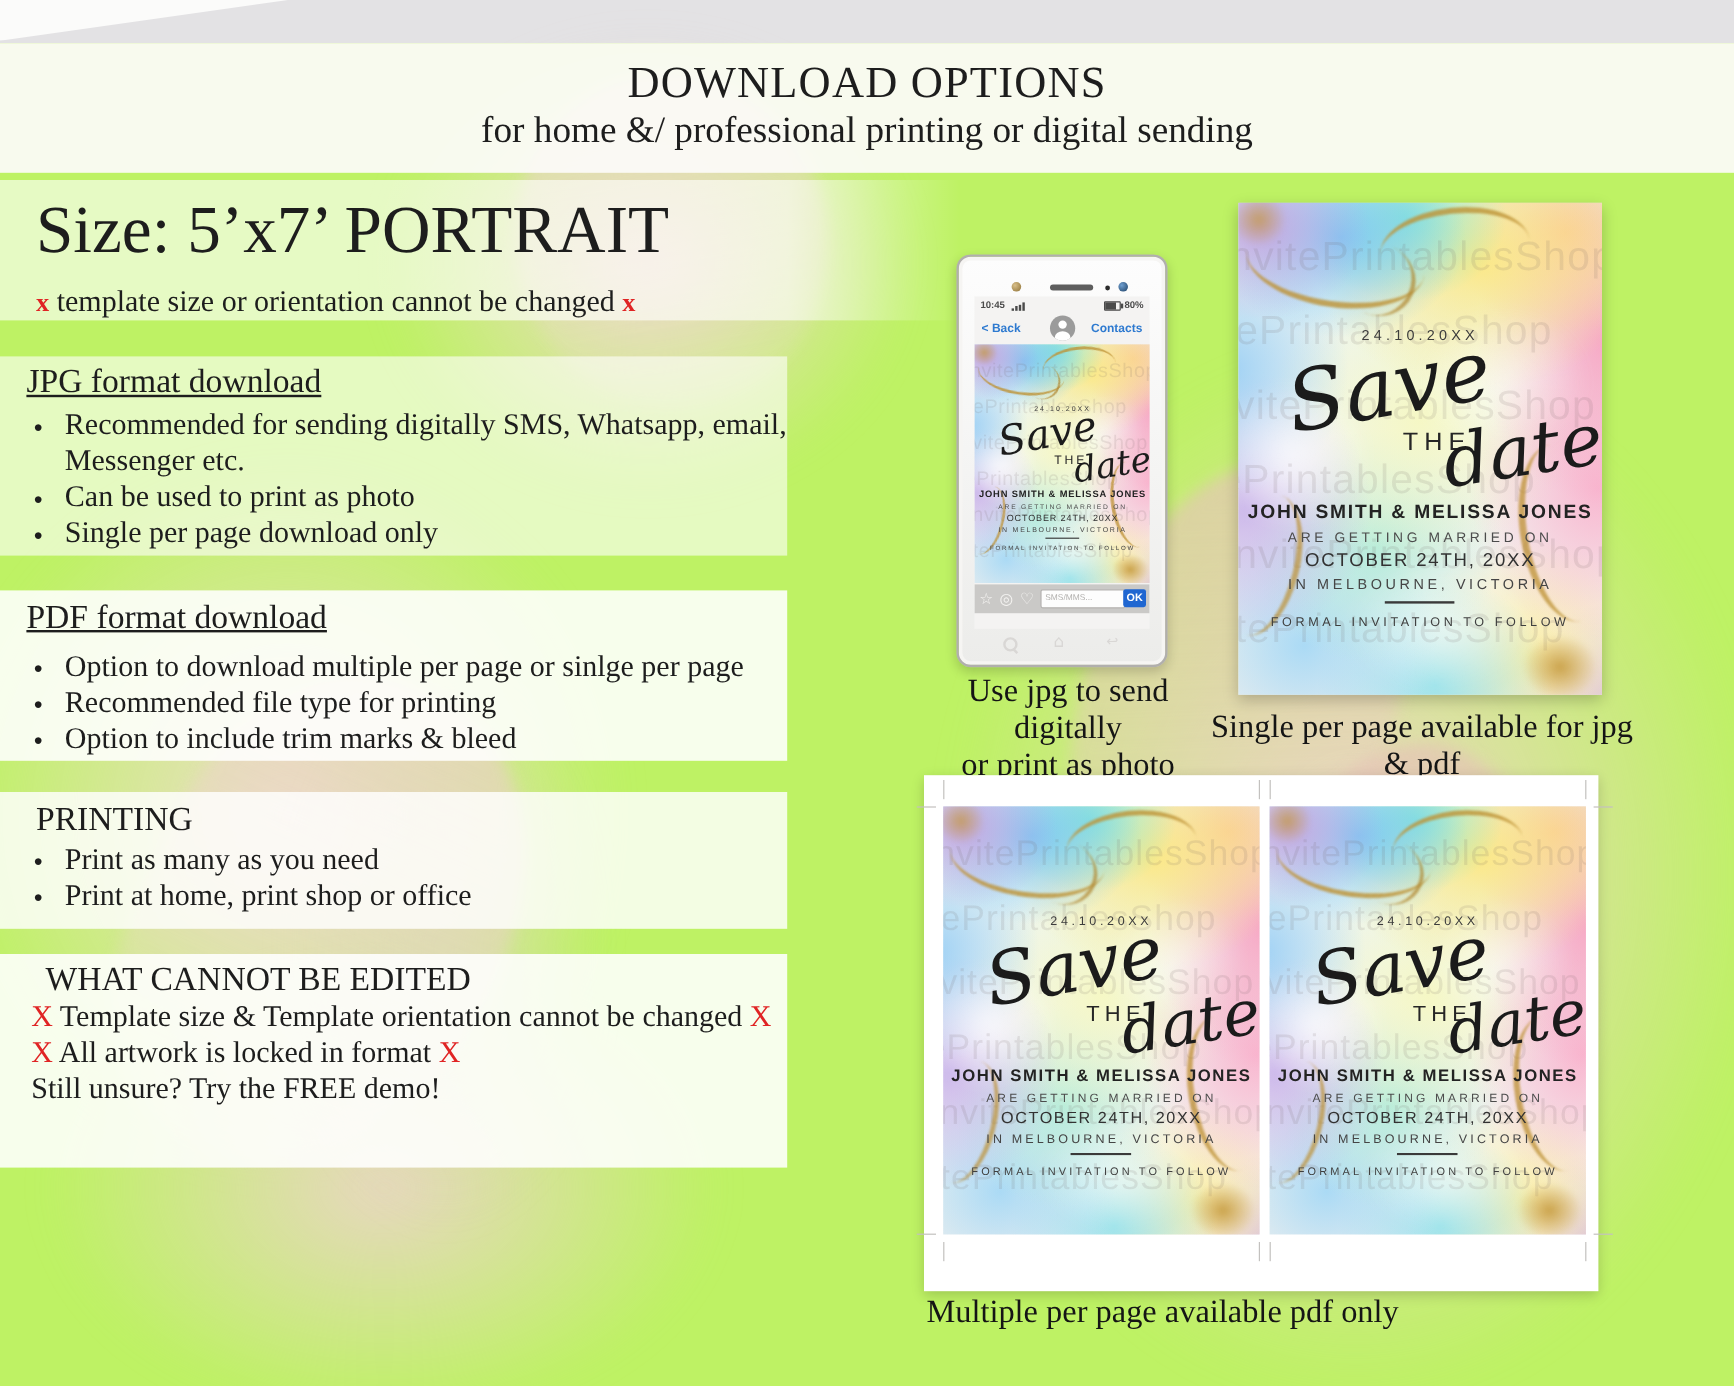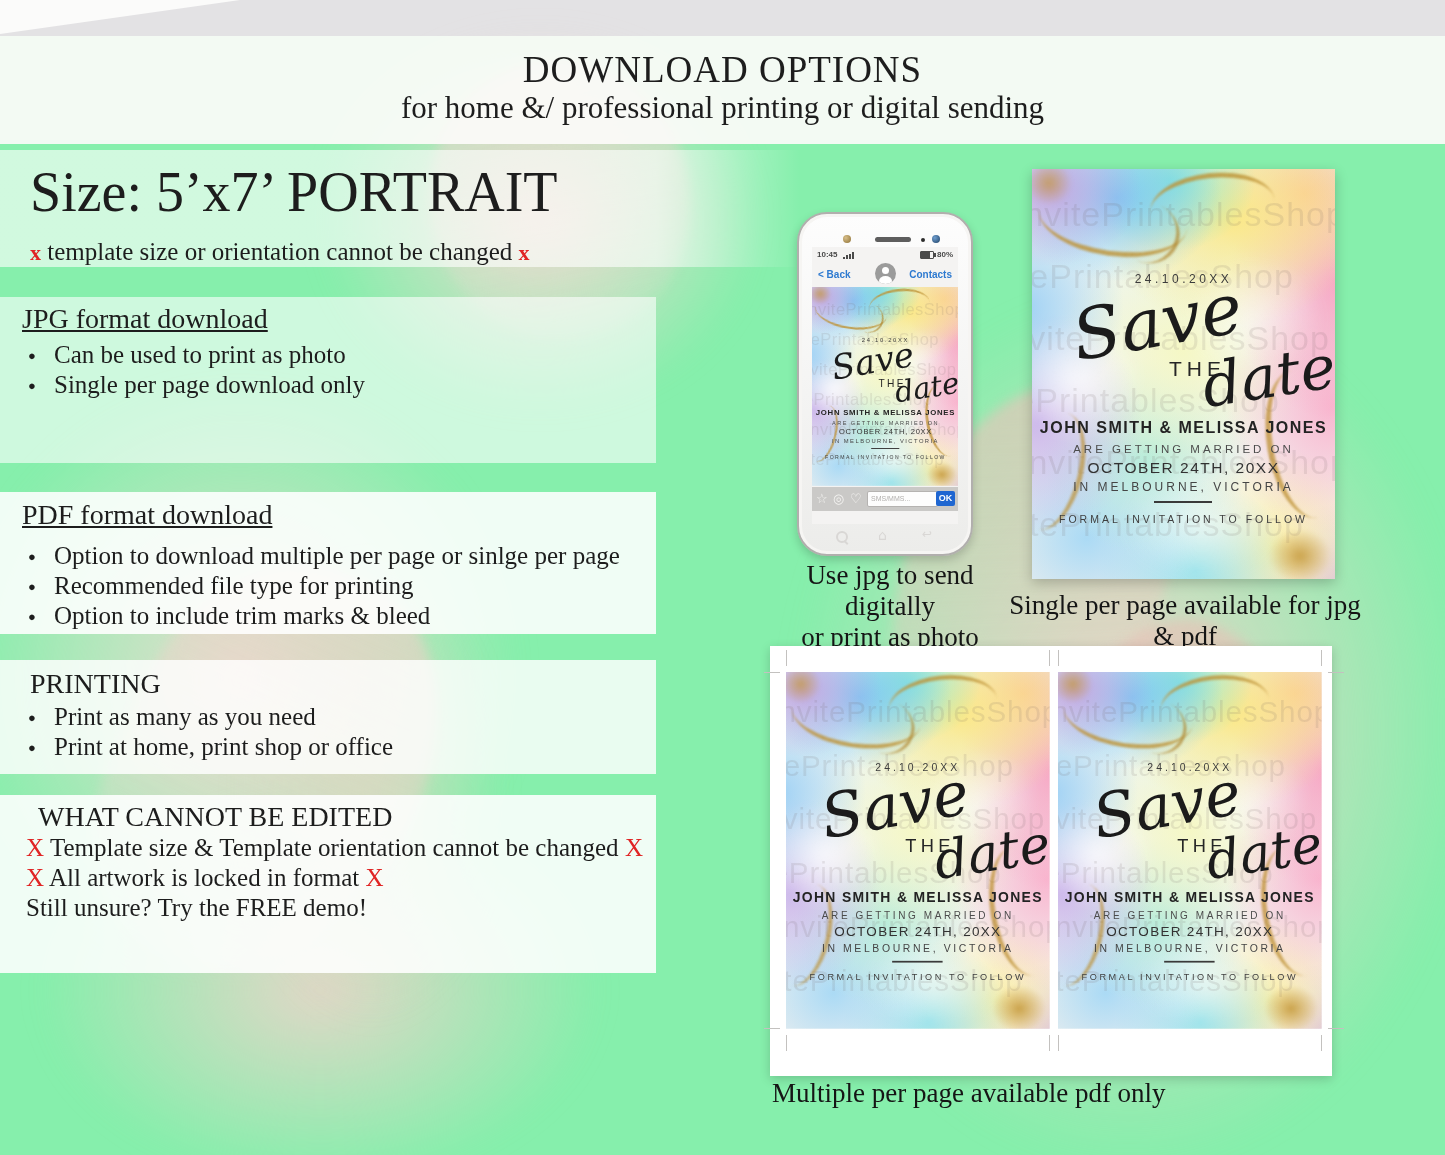--- a/index.html
+++ b/index.html
@@ -4,7 +4,7 @@
 <style>
   html,body{margin:0;padding:0;background:#d8d7d5;}
   .stage{position:relative;width:1445px;height:1155px;overflow:hidden;
-         background:#86efac;font-family:"Liberation Serif",serif;color:#1d1d1d;}
+         background:#bef264;font-family:"Liberation Serif",serif;color:#1d1d1d;}
 
   
   .bloom{position:absolute;border-radius:50%;filter:blur(16px);pointer-events:none;}

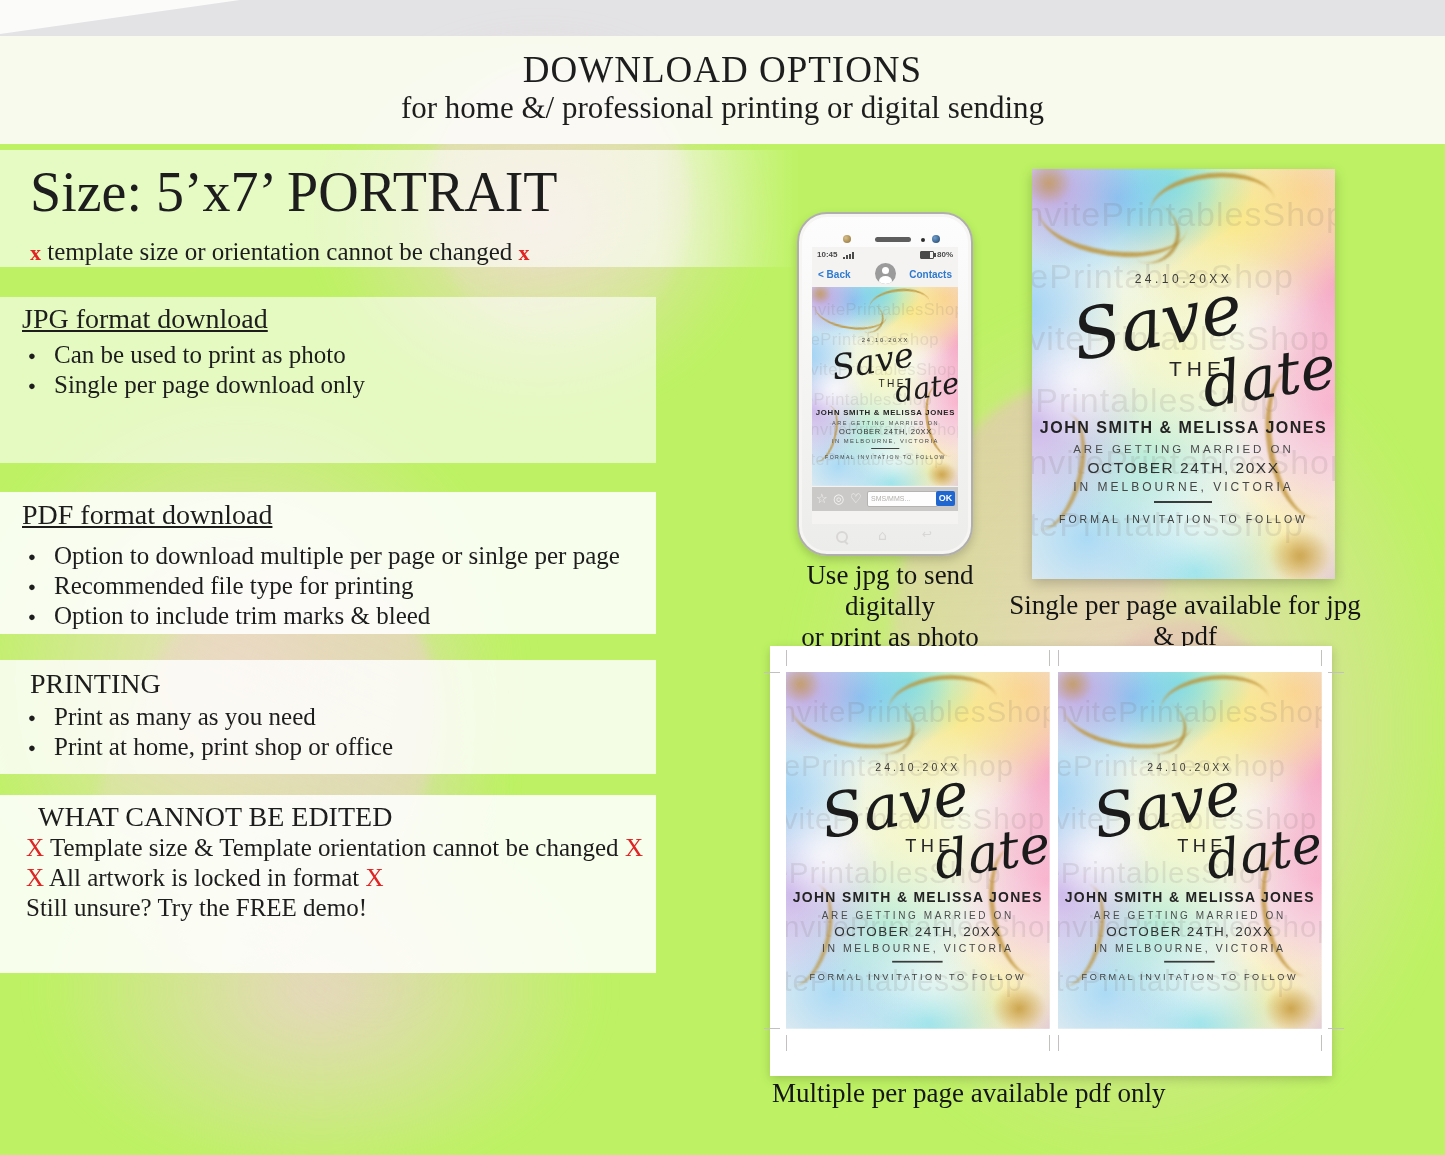--- a/index.html
+++ b/index.html
@@ -137,7 +137,7 @@
                   box-shadow:0 4px 12px rgba(0,0,0,.22);}
 
   
-  .phone{position:absolute;left:797px;top:212px;width:172px;height:340px;border-radius:30px;
+  .phone{position:absolute;left:797px;top:212px;width:172px;height:340px;border-radius:12px;
     background:linear-gradient(180deg,#fdfdfd,#ececea);border:2px solid #b1afad;
     box-shadow:inset 0 0 0 3px #f6f5f3,0 4px 10px rgba(0,0,0,.18);}
   .cam{position:absolute;left:44px;top:21px;width:8px;height:8px;border-radius:50%;

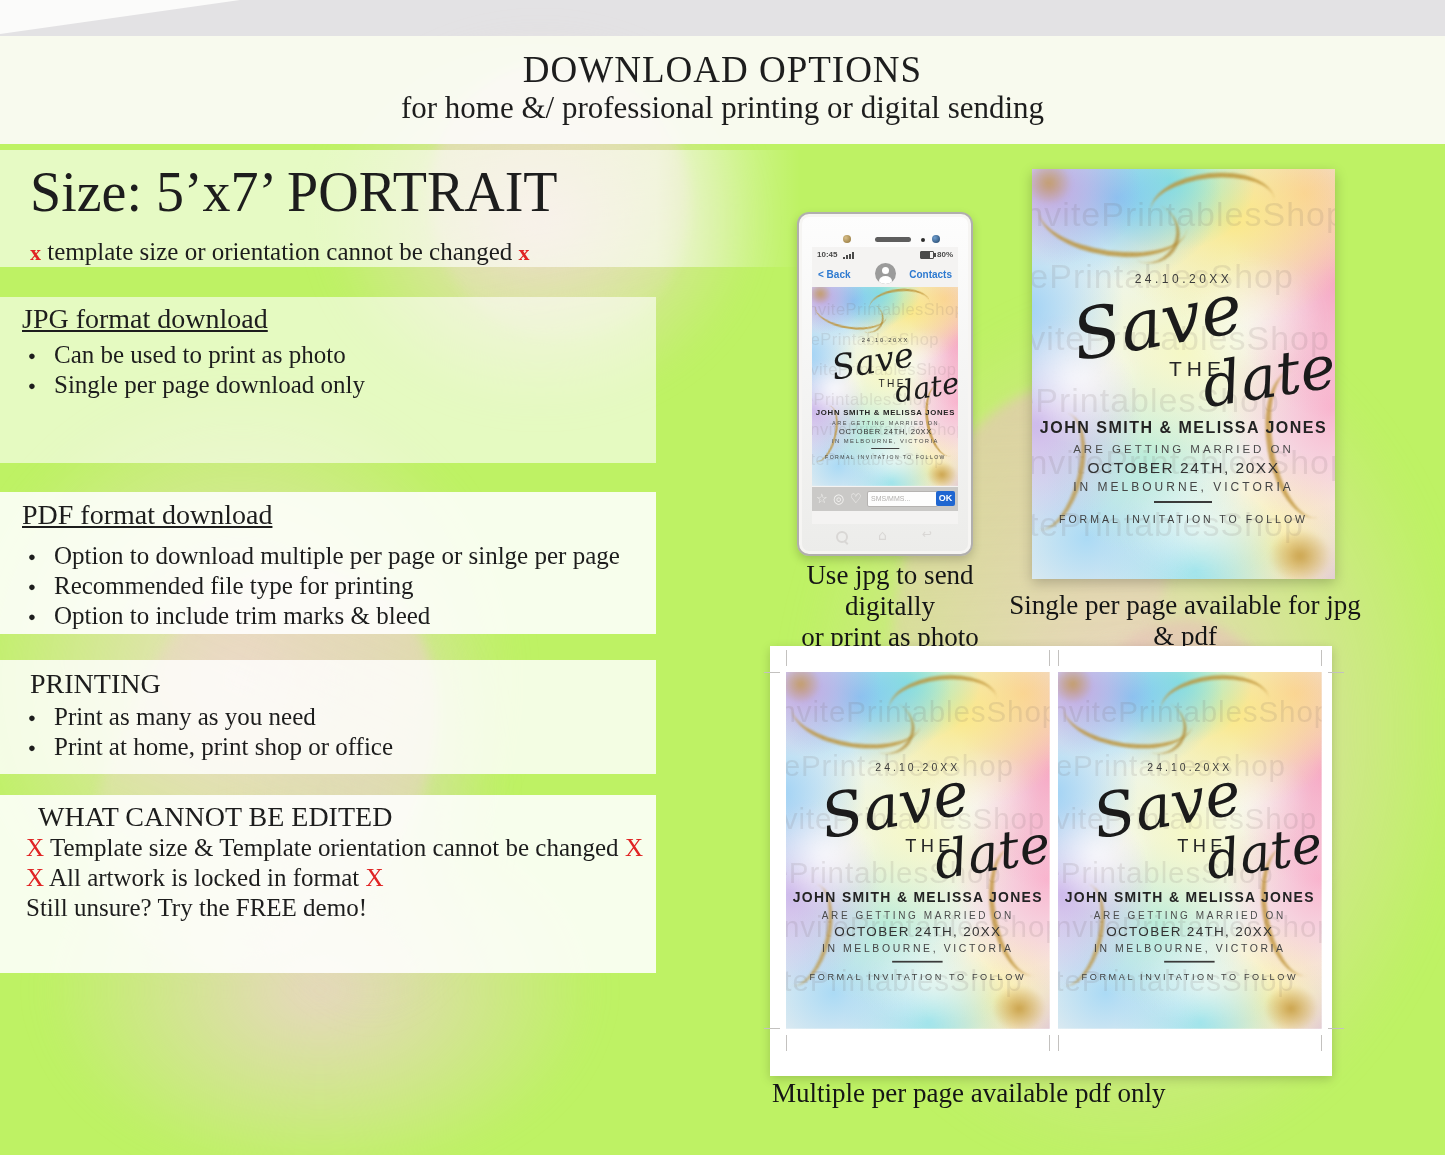--- a/index.html
+++ b/index.html
@@ -233,6 +233,7 @@
 
   <div class="sec-heading u jpg-heading">JPG format download</div>
   <ul class="blist jpg-list">
+    <li>Recommended for sending digitally SMS, Whatsapp, email, Messenger etc.</li>
     <li>Can be used to print as photo</li>
     <li>Single per page download only</li>
   </ul>

